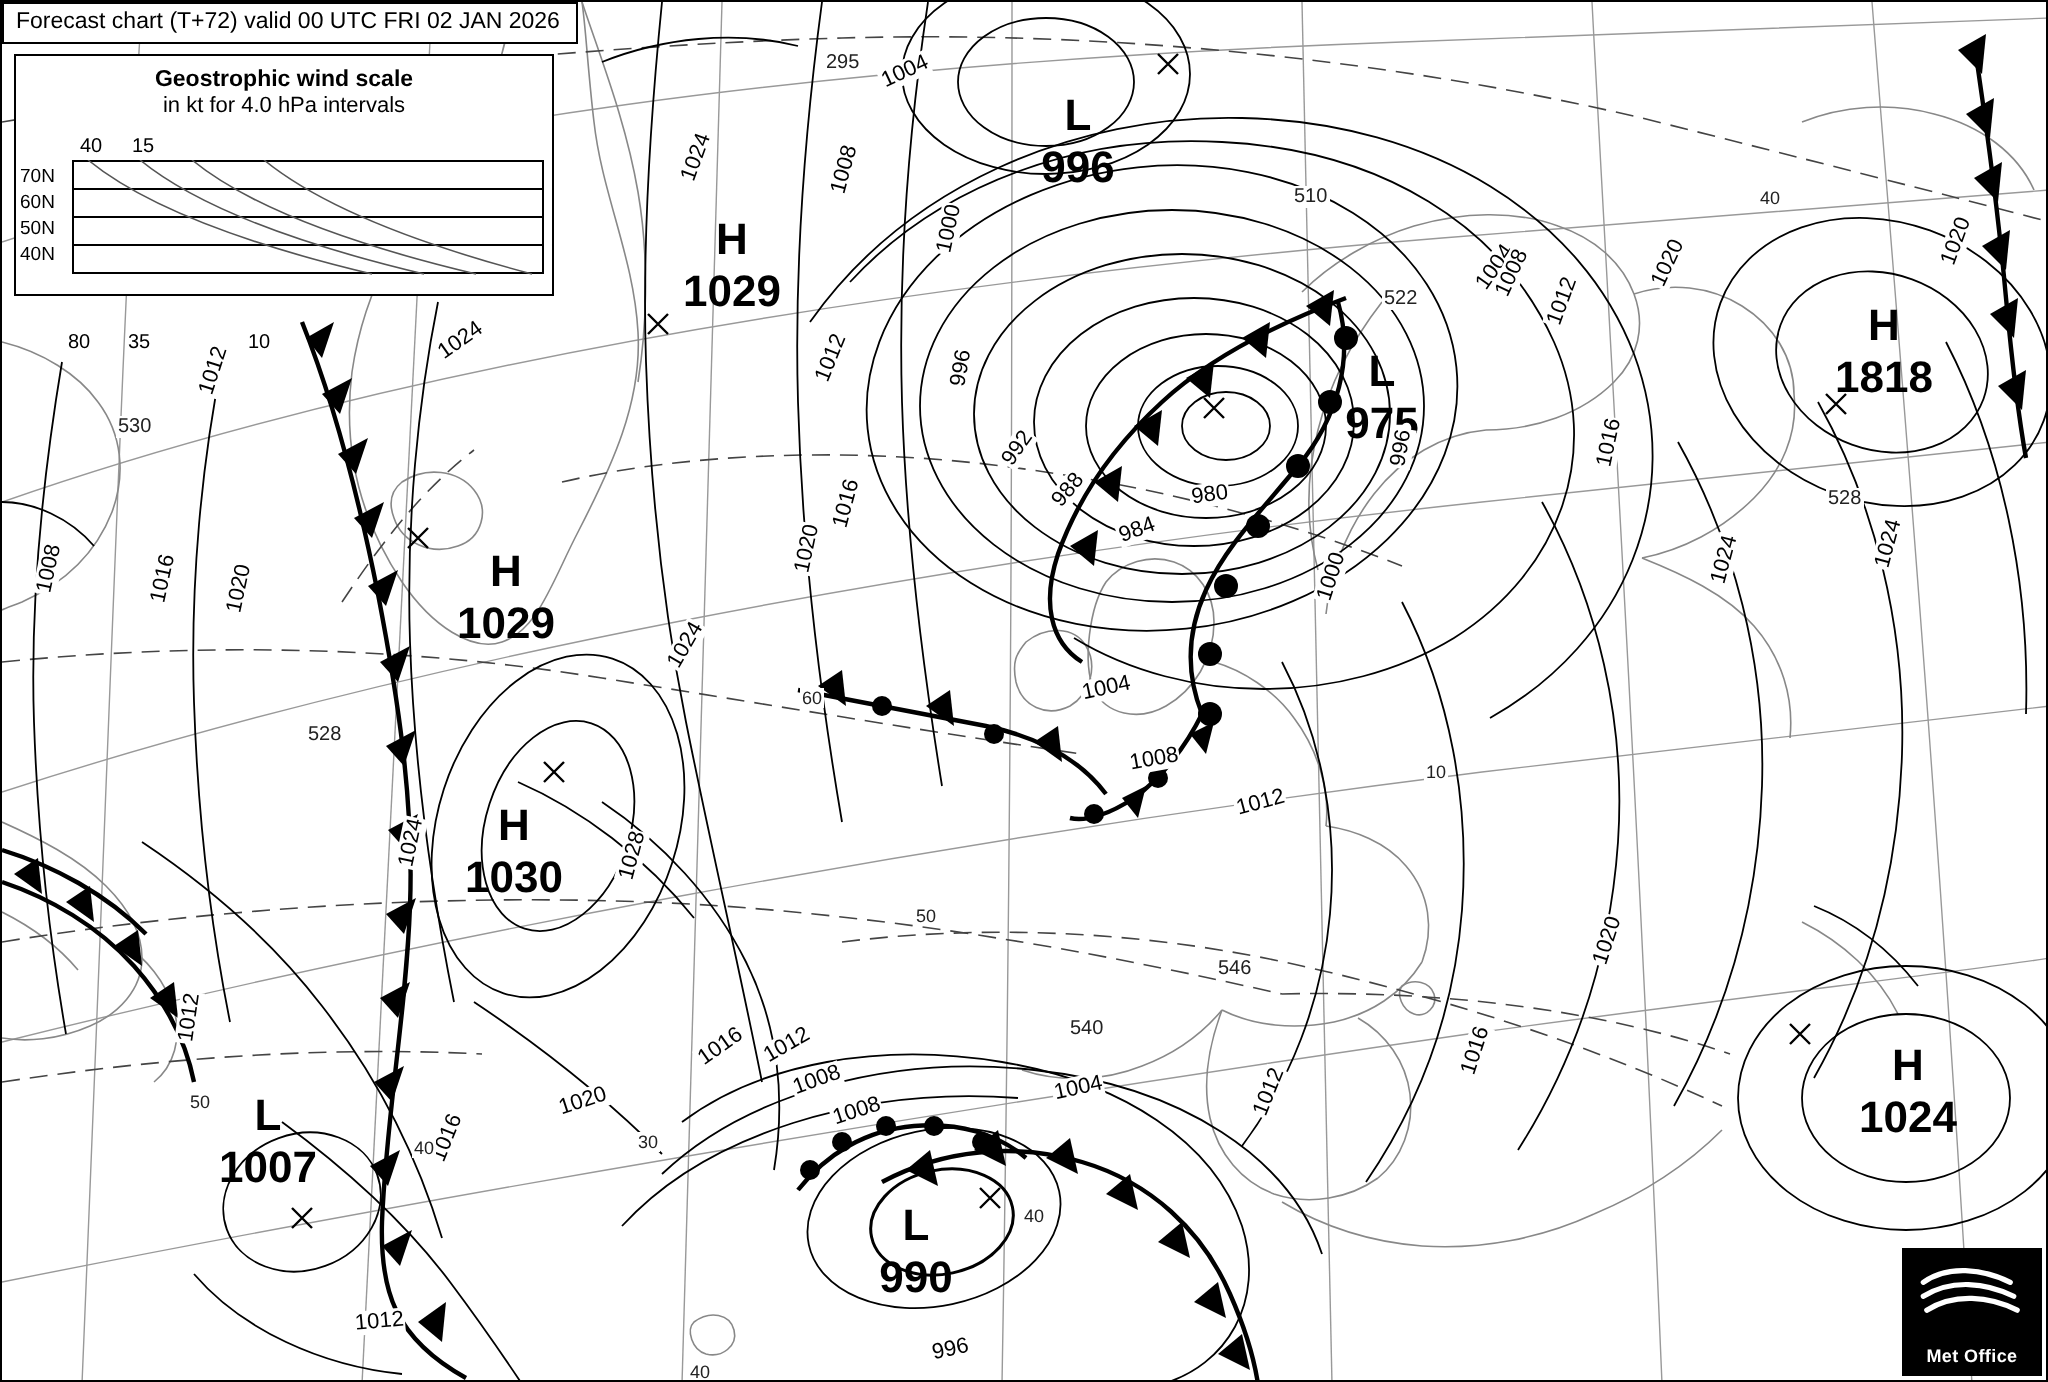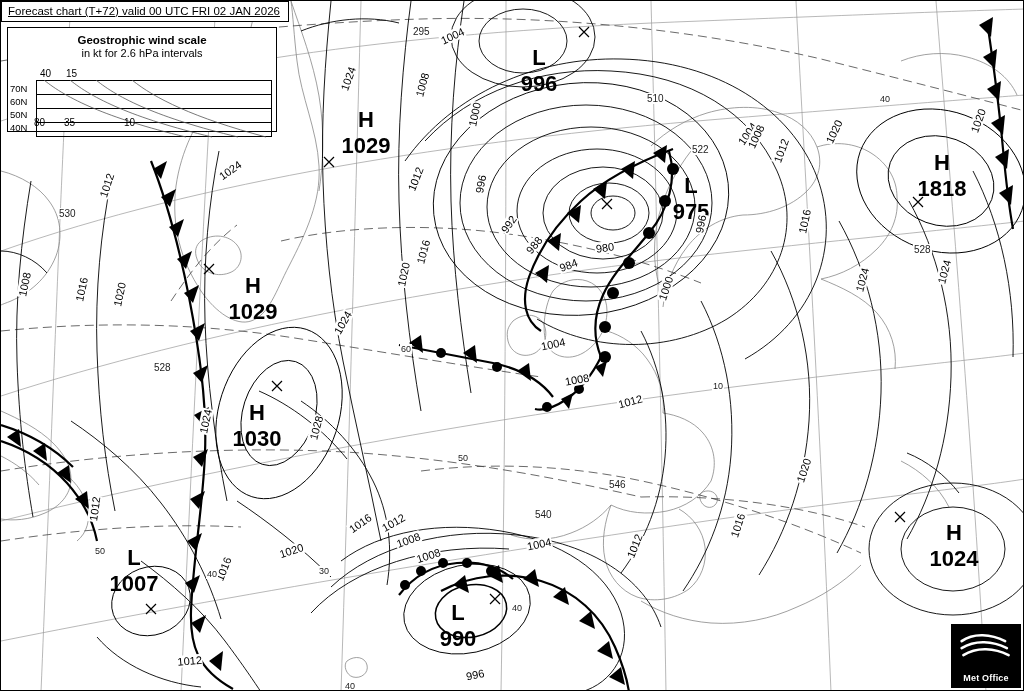--- a/index.html
+++ b/index.html
@@ -23,7 +23,6 @@
     color:#000;
     white-space:nowrap;
     z-index:40;
-    text-decoration:underline;
   }
   
   .wind-box{

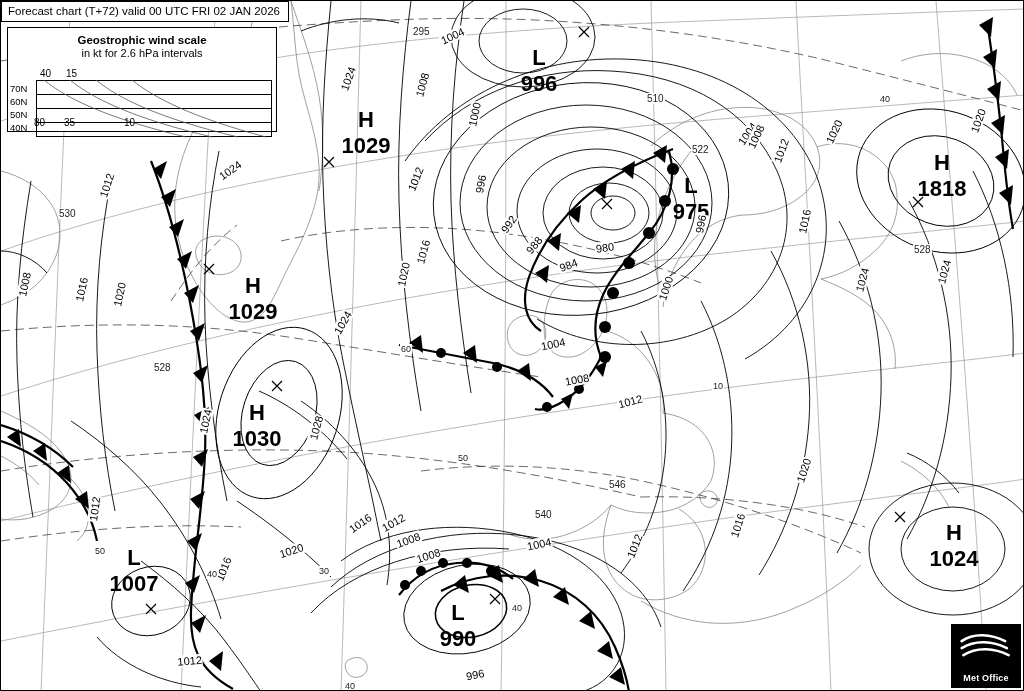--- a/index.html
+++ b/index.html
@@ -27,7 +27,7 @@
   
   .wind-box{
     position:absolute;left:6px;top:26px;
-    width:270px;height:105px;
+    width:270px;height:121px;
     border:1px solid #000;
     background:#fff;
     z-index:41;

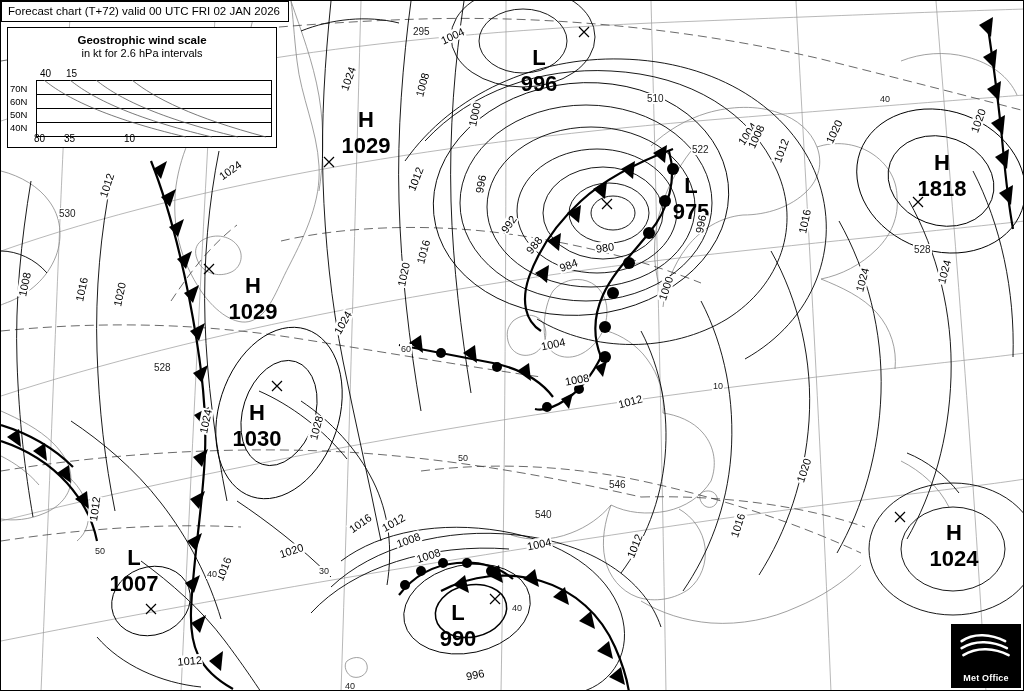--- a/index.html
+++ b/index.html
@@ -352,7 +352,7 @@
 
   <div class="wind-box">
     <div class="wind-title">Geostrophic wind scale</div>
-    <div class="wind-sub">in kt for 2.6 hPa intervals</div>
+    <div class="wind-sub">in kt for 4.0 hPa intervals</div>
 
     <div class="wind-topnums">
       <span style="left:32px;">40</span>

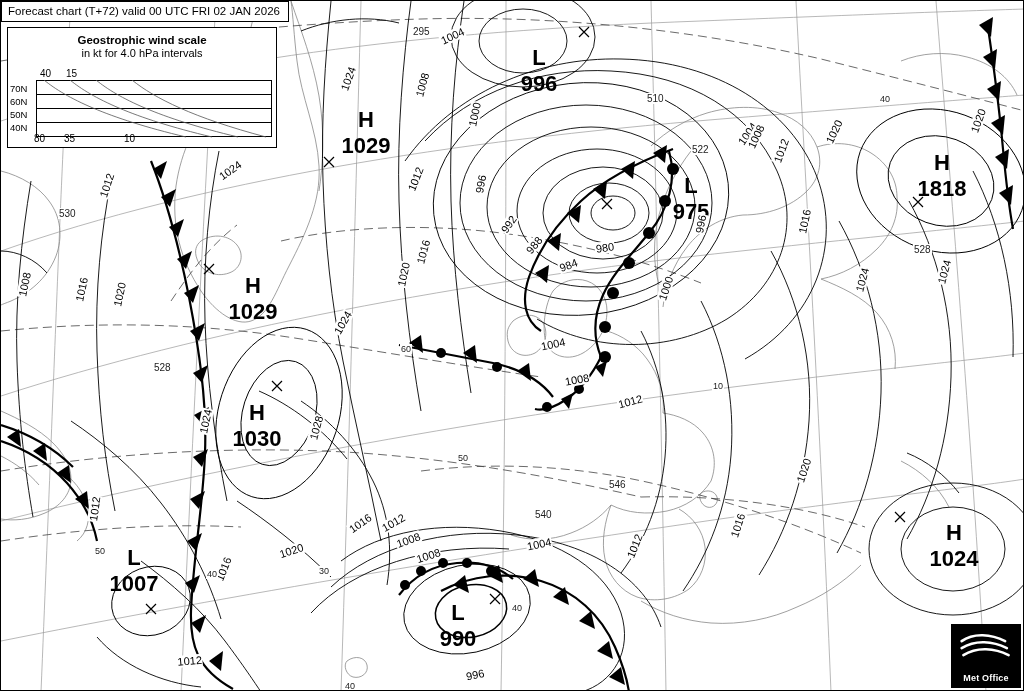--- a/index.html
+++ b/index.html
@@ -55,7 +55,7 @@
     position:absolute;left:0;bottom:2px;width:100%;height:12px;
     font-size:10px;
   }
-  .wind-botnums span{position:absolute;}
+  .wind-botnums span{position:absolute;margin-top:33px;}
   .wind-lat{
     position:absolute;left:2px;top:54px;
     font-size:9.5px;line-height:13px;

